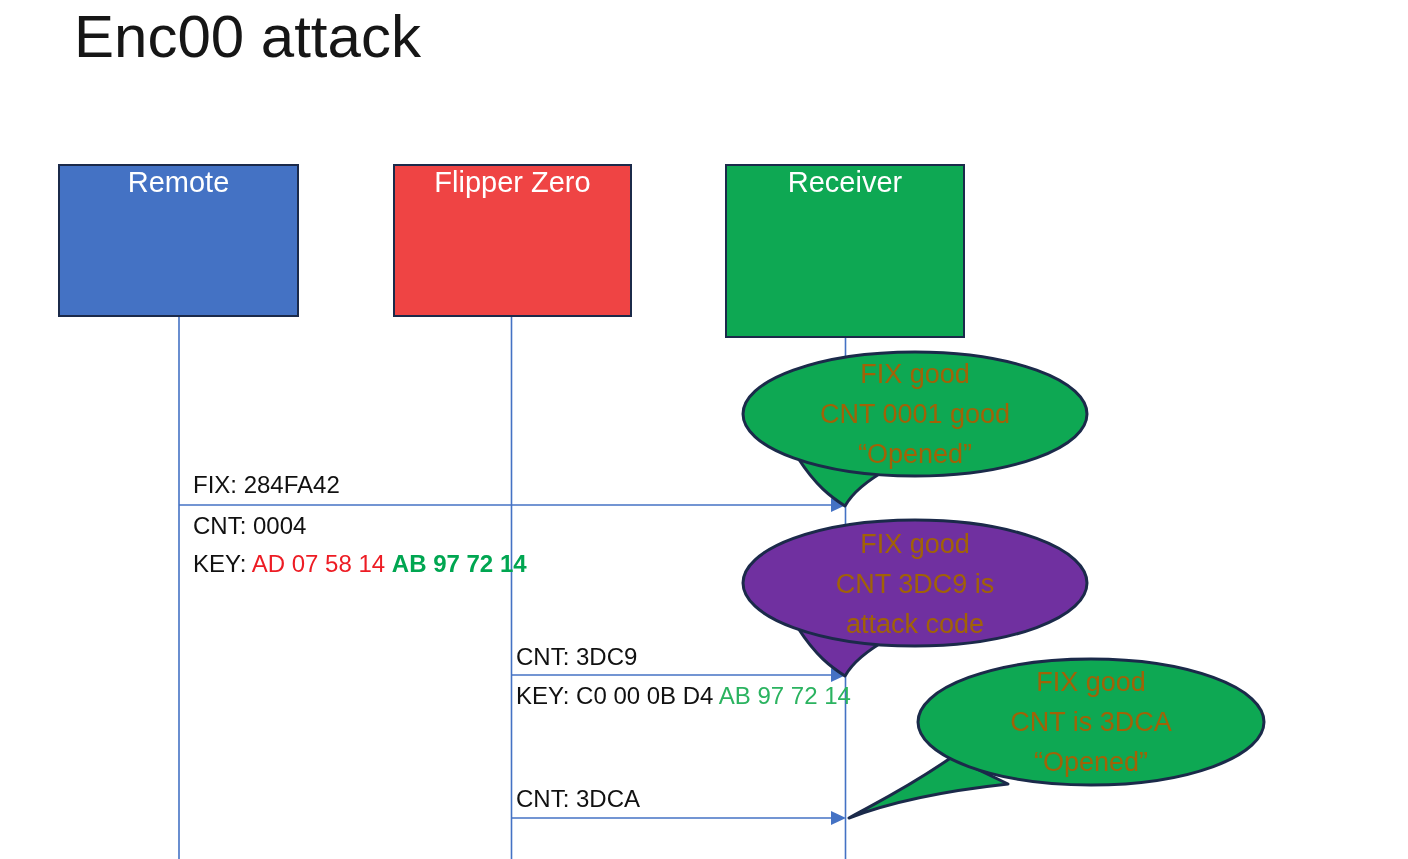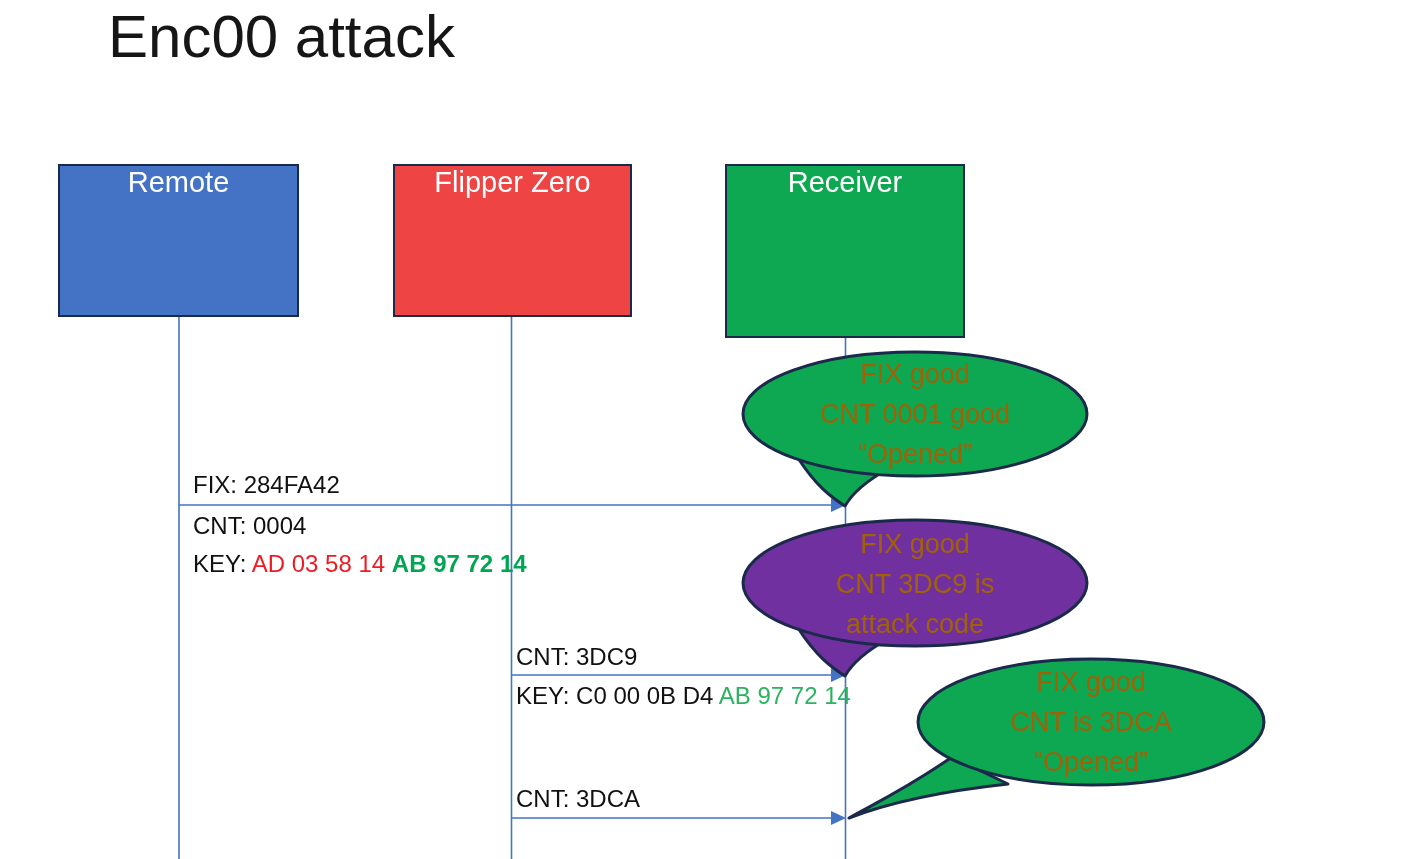--- a/index.html
+++ b/index.html
@@ -15,7 +15,6 @@
     font-size:60px;font-weight:300;color:#161616;
     letter-spacing:0px;white-space:nowrap;
     z-index:3;
-    margin-left:34px;
   }
   .actor{
     position:absolute;

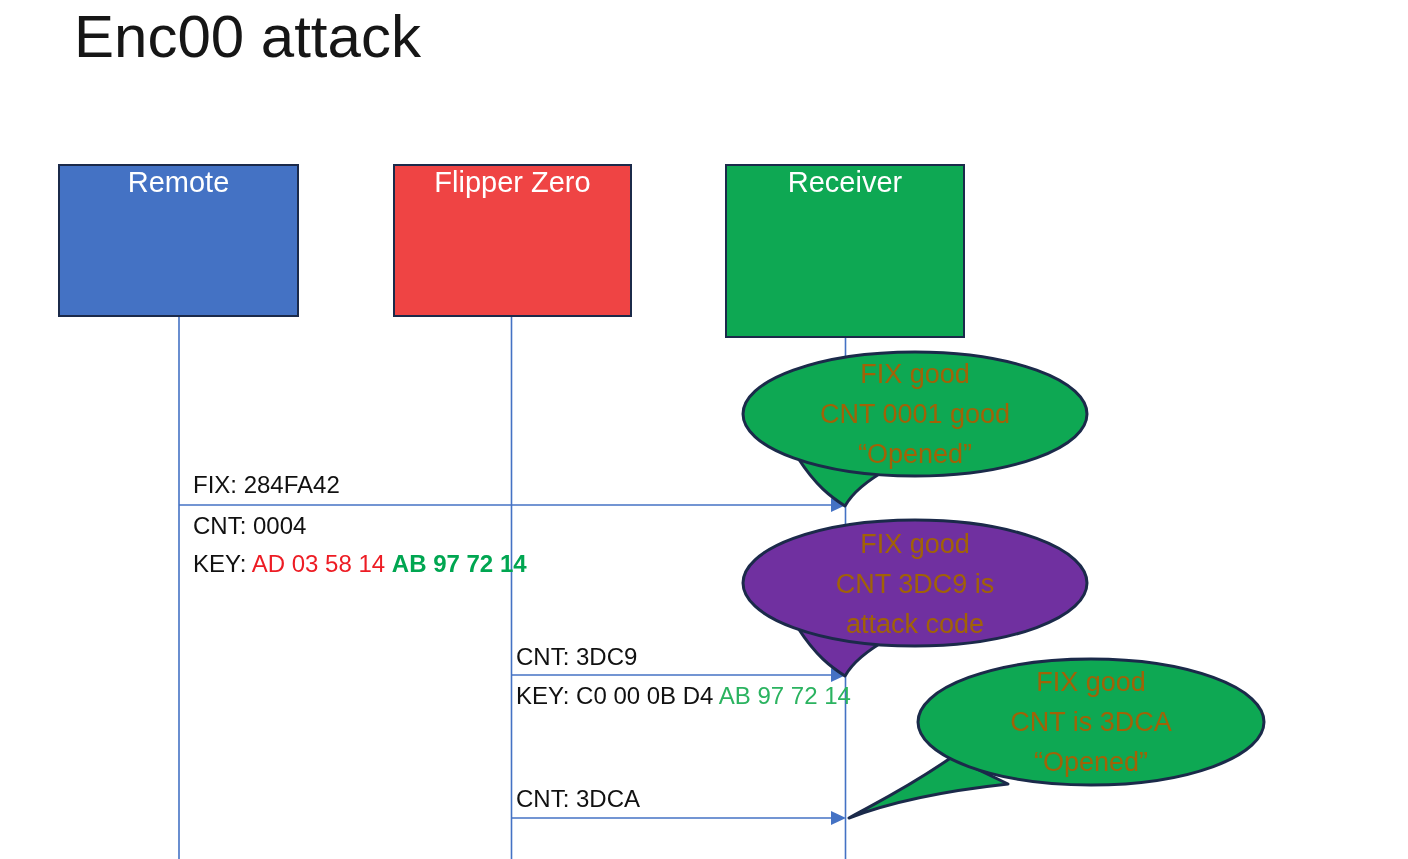--- a/index.html
+++ b/index.html
@@ -91,7 +91,7 @@
   <div class="msg-label" style="left:193px;top:468px;">FIX: 284FA42</div>
   <div class="msg-label" style="left:193px;top:509px;">CNT: 0004</div>
   <div class="msg-label" style="left:193px;top:547px;">
-    <span>KEY: </span><span class="key-red">AD 03 58 14 </span><span class="key-green-bold">AB 97 72 14</span>
+    <span>KEY: </span><span class="key-red">AD 07 58 14 </span><span class="key-green-bold">AB 97 72 14</span>
   </div>
 
   <div class="msg-label" style="left:516px;top:640px;">CNT: 3DC9</div>

